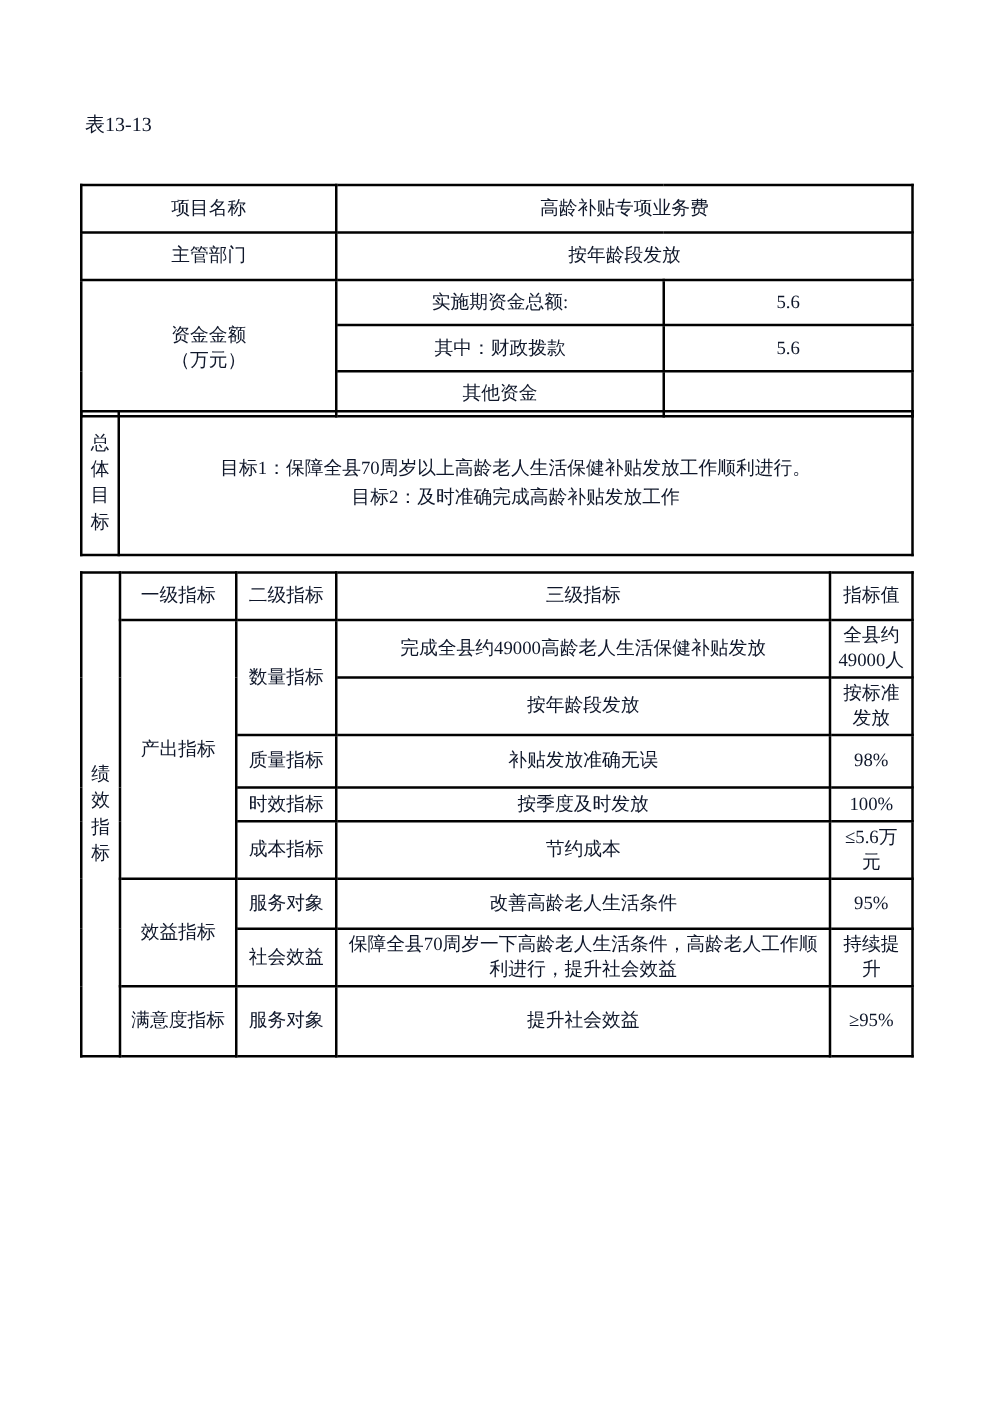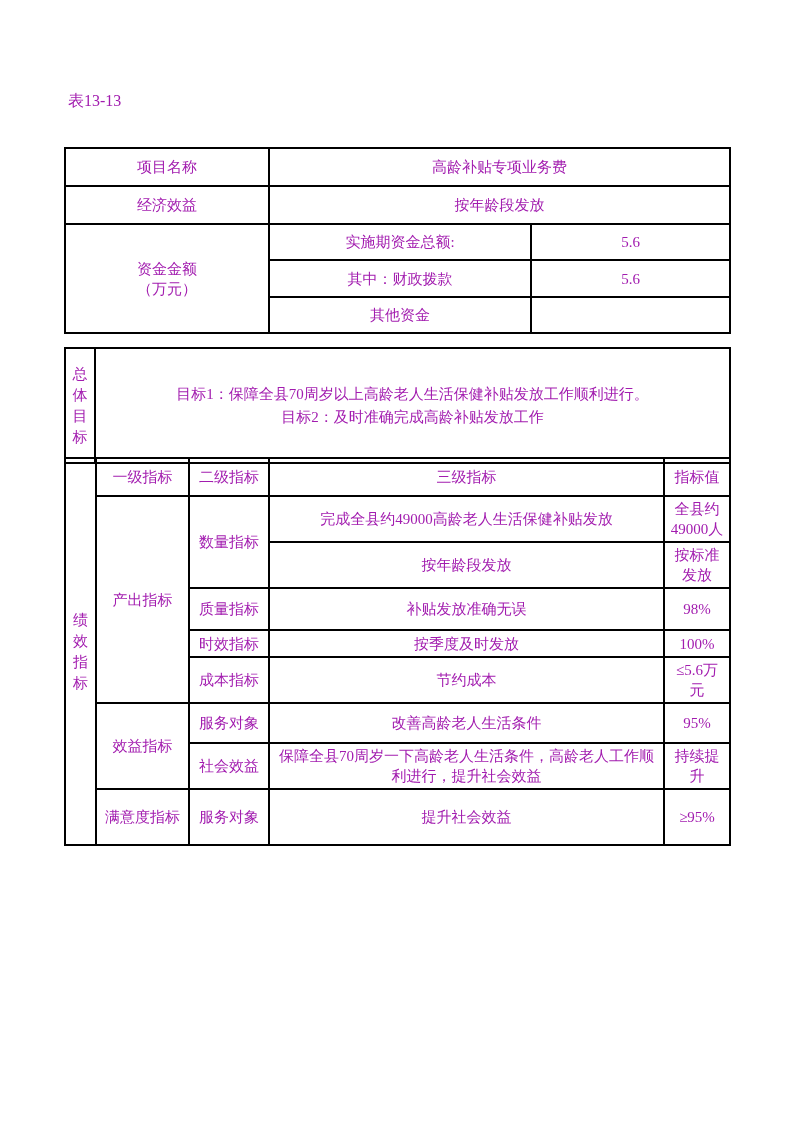--- a/index.html
+++ b/index.html
@@ -9,7 +9,7 @@
     margin:0 auto;
     background:#ffffff;
     font-family:"Liberation Serif","DejaVu Serif",serif;
-    color:#a21caf;
+    color:#0f172a;
   }
   .doc-label {
     position:absolute; left:68px; top:92px;

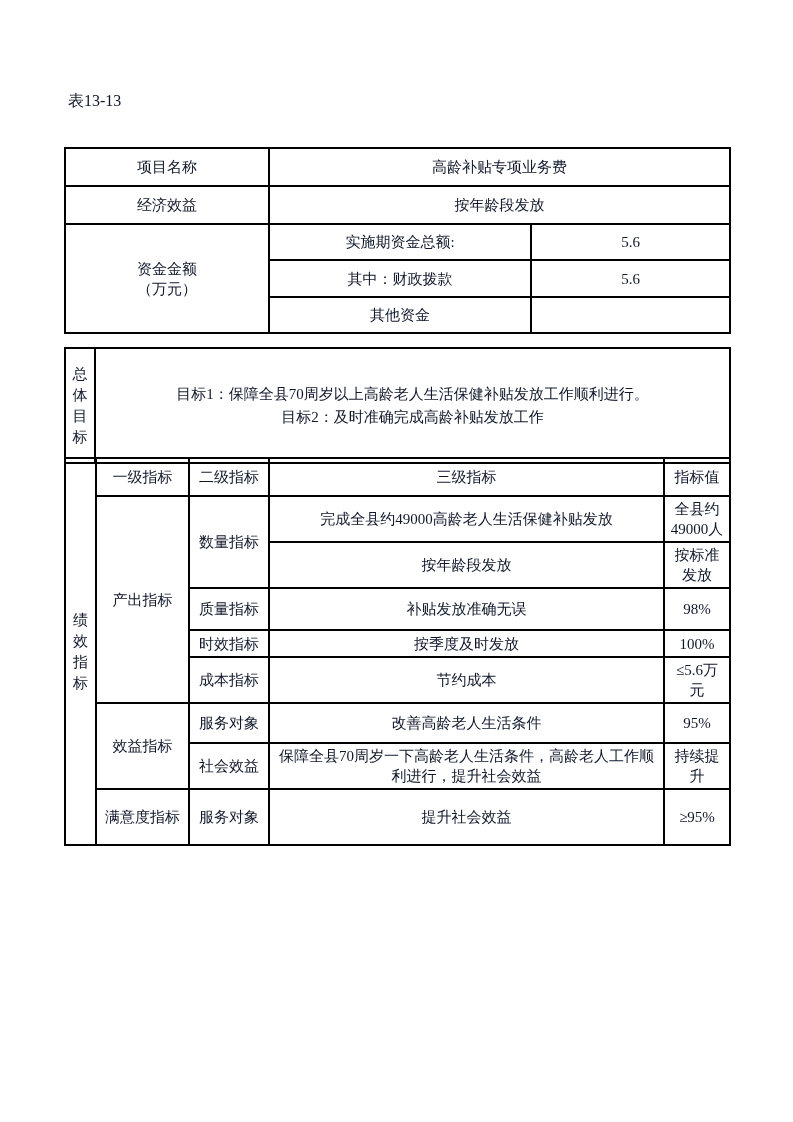--- a/index.html
+++ b/index.html
@@ -64,7 +64,7 @@
         <td colspan="2">高龄补贴专项业务费</td>
       </tr>
       <tr style="height:38px">
-        <td>经济效益</td>
+        <td>主管部门</td>
         <td colspan="2">按年龄段发放</td>
       </tr>
       <tr style="height:36px">

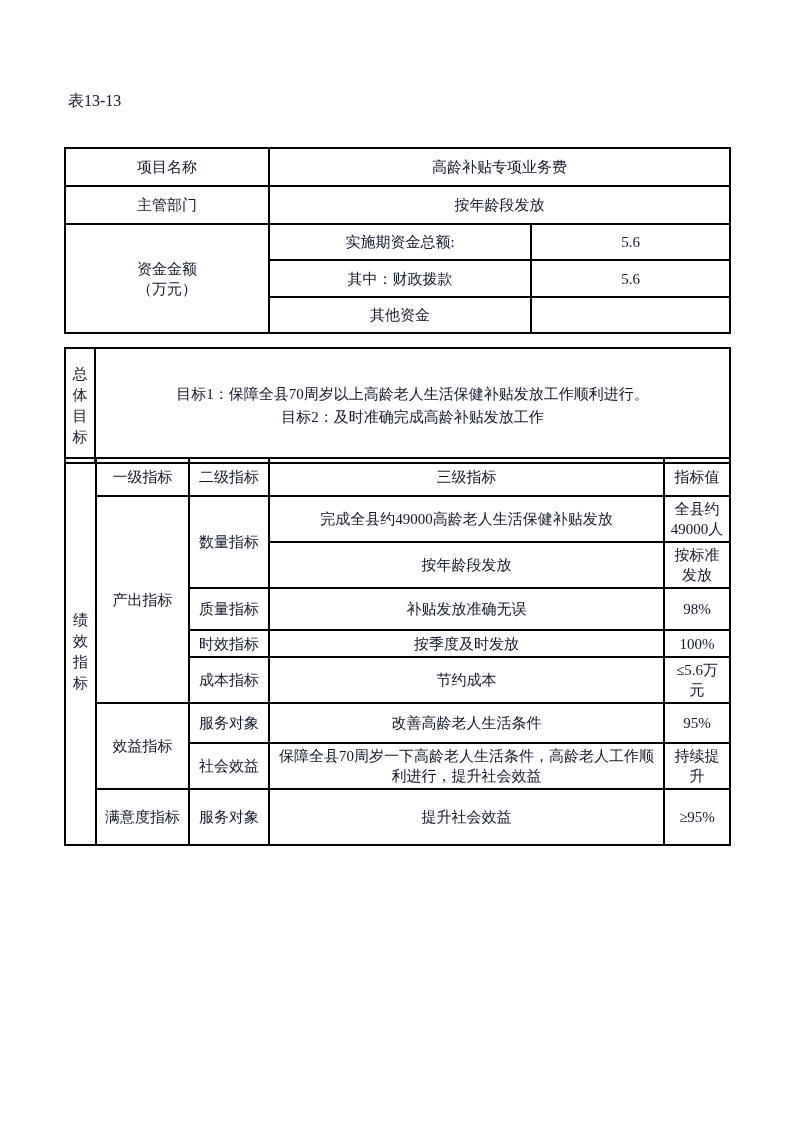--- a/index.html
+++ b/index.html
@@ -31,7 +31,7 @@
     padding:2px 4px; overflow:hidden;
   }
   .tbl-info { top:147px; }
-  .tbl-goal { top:347px; }
+  .tbl-goal { top:328px; }
   .tbl-ind  { top:457px; }
   .pre { white-space:pre-line;border-radius:18px; }
   .fund-total { text-align:left; padding-left:8px; }

